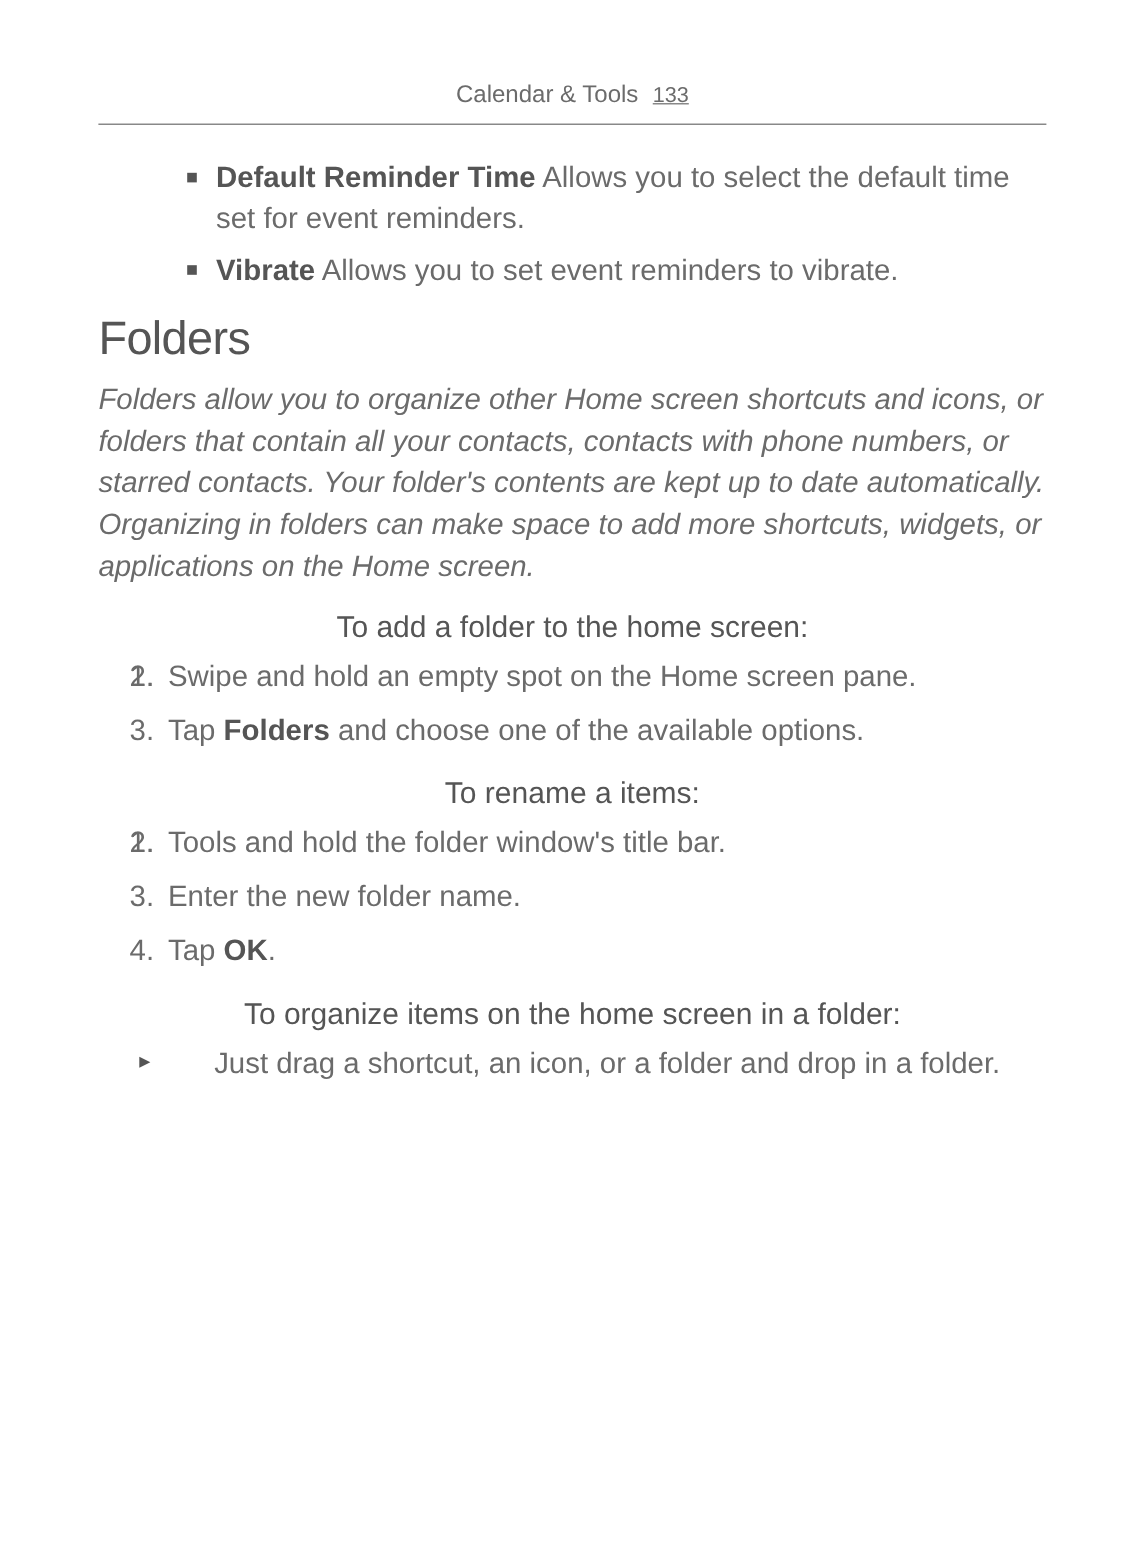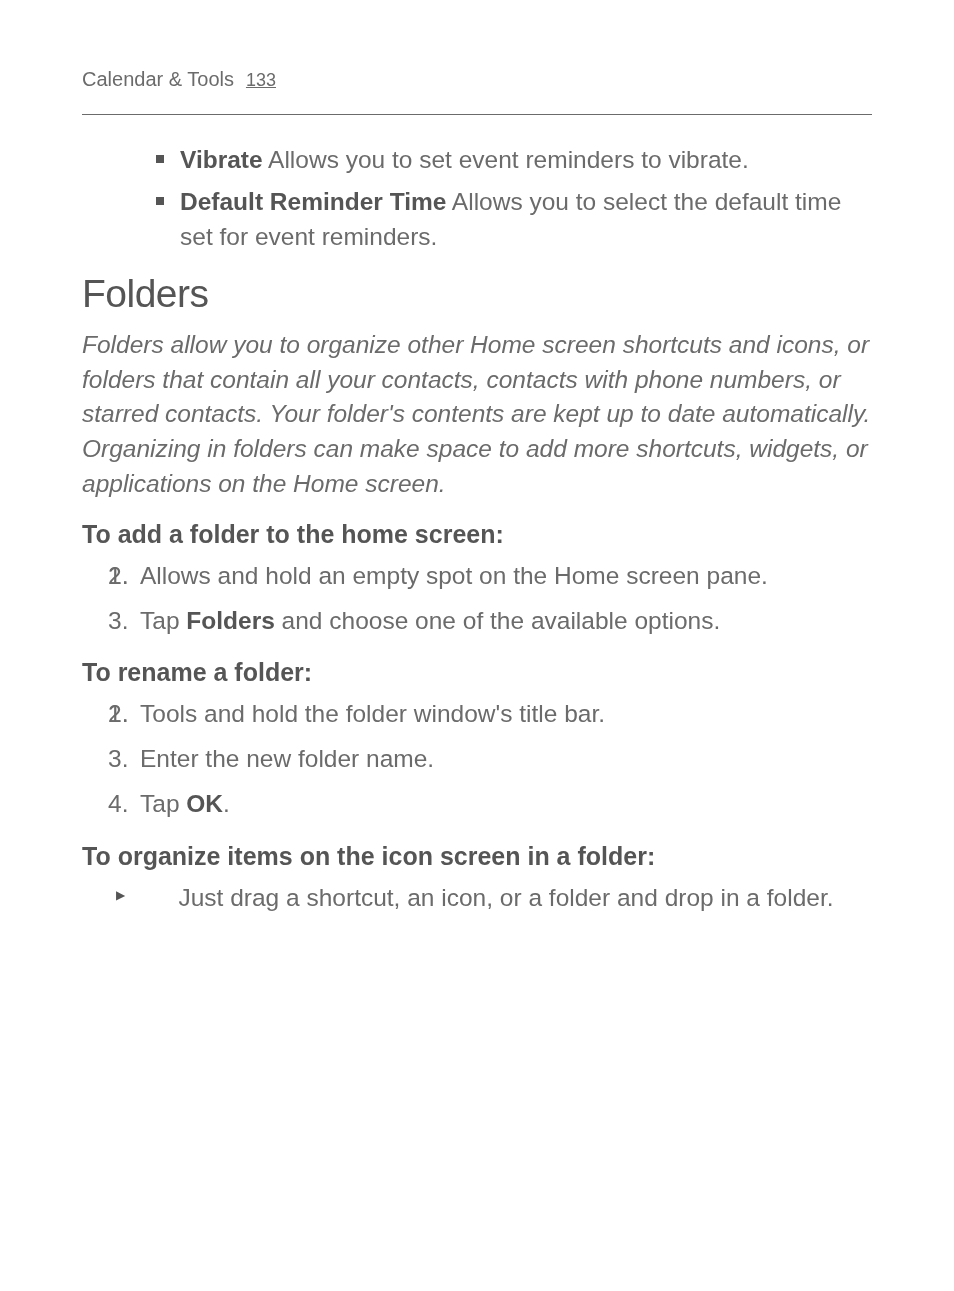--- a/index.html
+++ b/index.html
@@ -14,10 +14,10 @@
     }
     .header {
       display: flex;
-      justify-content: flex-start;
+      justify-content: center;
       align-items: baseline;
       border-bottom: 1.5px solid #6b6b6b;
-      padding-bottom: 23px;
+      padding-bottom: 12px;
       margin-bottom: 28px;
     }
     .header-title {

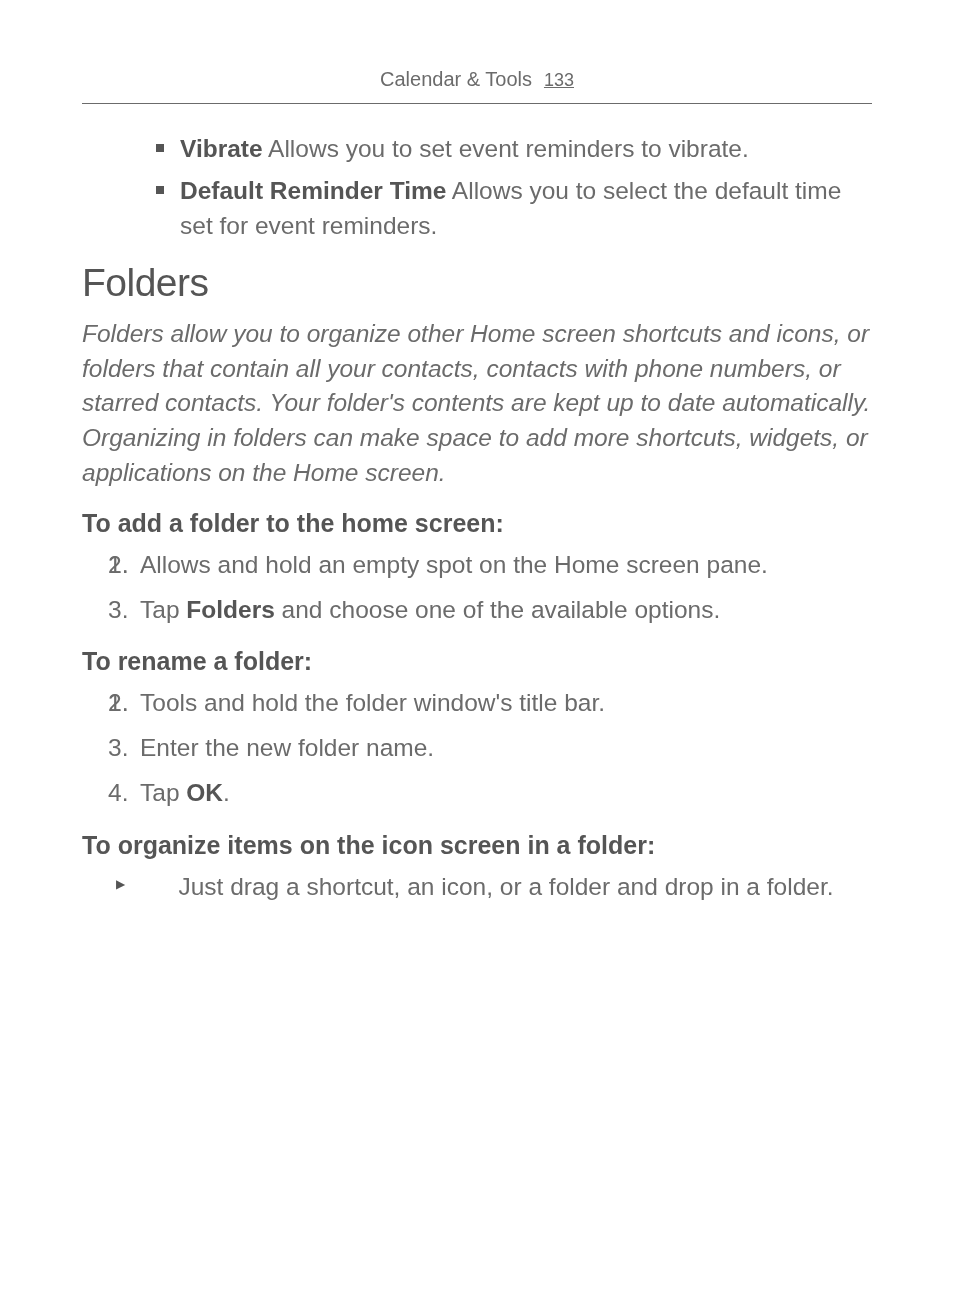--- a/index.html
+++ b/index.html
@@ -128,10 +128,10 @@
 
 <ul class="bullet-list">
   <li>
-    <span class="bold">Vibrate</span><span> Allows you to set event reminders to vibrate.</span>
+    <span class="bold">Default Reminder Time</span><span> Allows you to select the default time set for event reminders.</span>
   </li>
   <li>
-    <span class="bold">Default Reminder Time</span><span> Allows you to select the default time set for event reminders.</span>
+    <span class="bold">Vibrate</span><span> Allows you to set event reminders to vibrate.</span>
   </li>
 </ul>
 

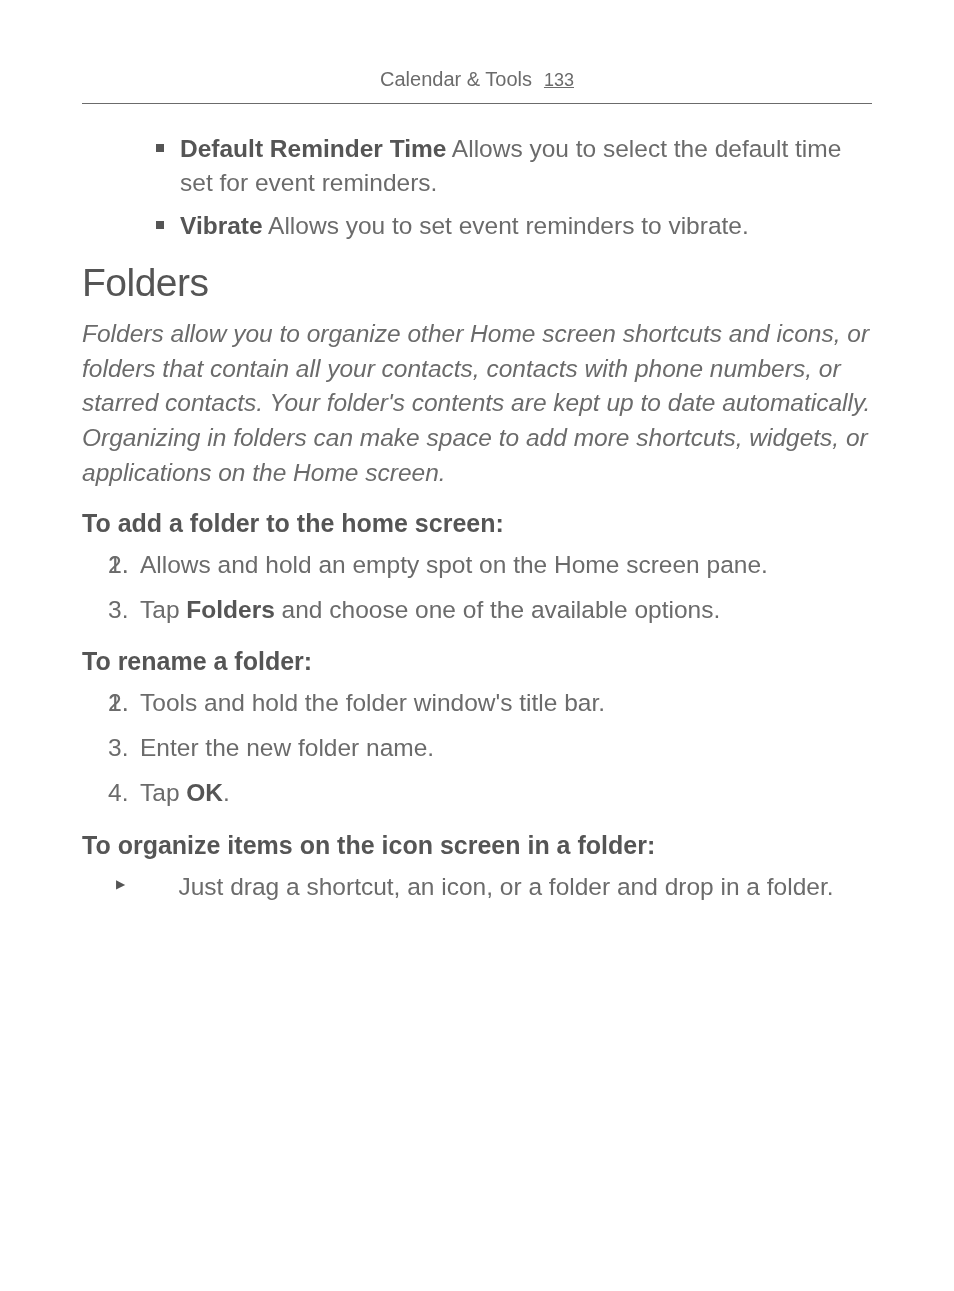--- a/index.html
+++ b/index.html
@@ -71,10 +71,11 @@
     }
     h2 {
       font-size: 25px;
-      font-weight: 700;
+      font-weight: 400;
       color: #555;
       margin-bottom: 10px;
       margin-top: 4px;
+      text-align: center;
     }
     .num-list {
       list-style: none;

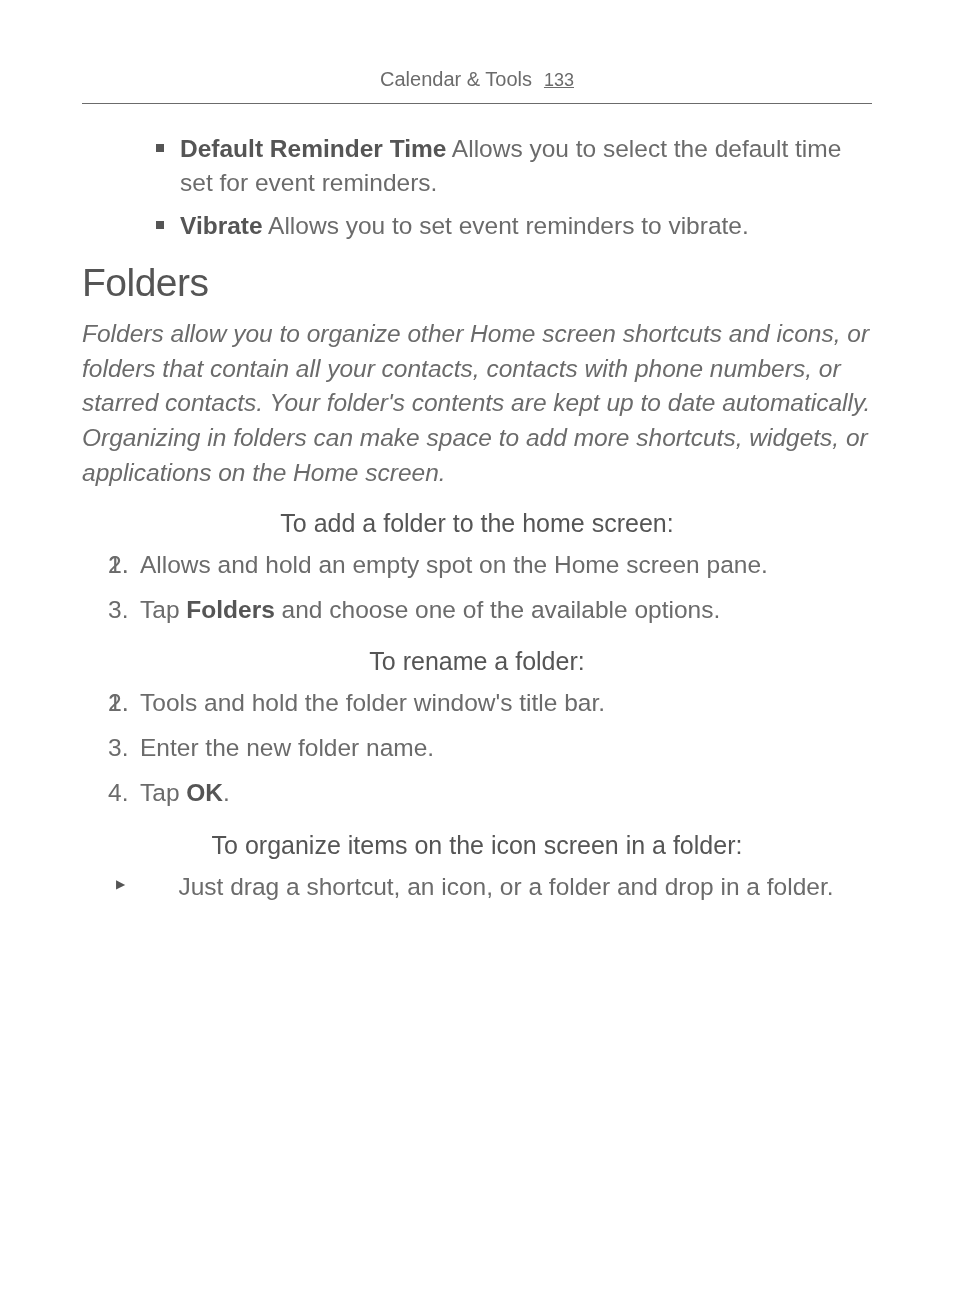--- a/index.html
+++ b/index.html
@@ -143,7 +143,7 @@
 <h2>To add a folder to the home screen:</h2>
 <ol class="num-list">
   <li><span class="num">1.</span></li>
-  <li><span class="num">2.</span><span>Allows and hold an empty spot on the Home screen pane.</span></li>
+  <li><span class="num">2.</span><span>Swipe and hold an empty spot on the Home screen pane.</span></li>
   <li><span class="num">3.</span><span>Tap </span><span class="bold">Folders</span><span> and choose one of the available options.</span></li>
 </ol>
 

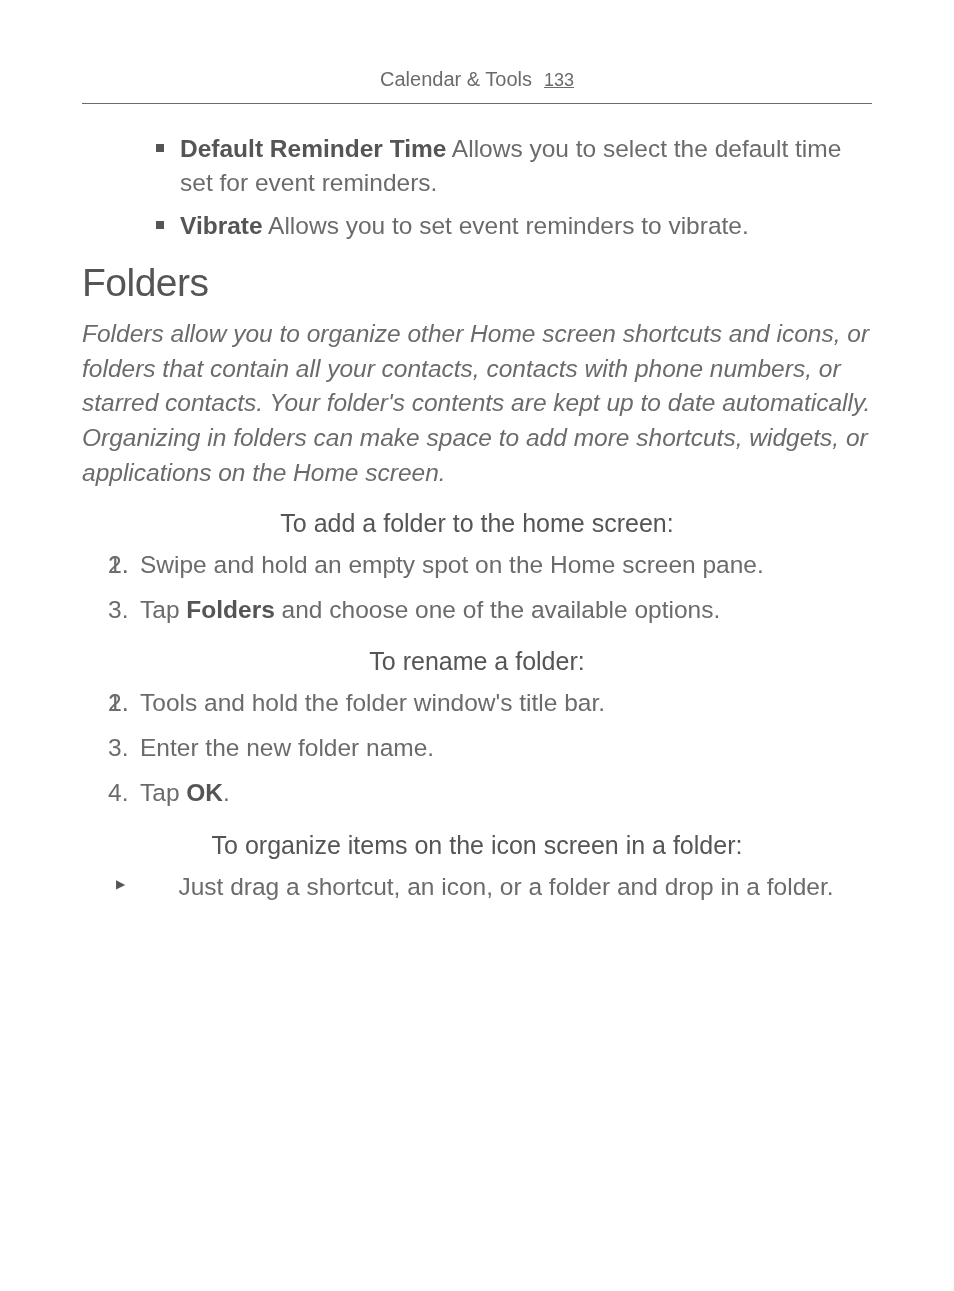--- a/index.html
+++ b/index.html
@@ -147,7 +147,7 @@
   <li><span class="num">3.</span><span>Tap </span><span class="bold">Folders</span><span> and choose one of the available options.</span></li>
 </ol>
 
-<h2>To rename a folder:</h2>
+<h2>To rename a items:</h2>
 <ol class="num-list">
   <li><span class="num">1.</span></li>
   <li><span class="num">2.</span><span>Tools and hold the folder window's title bar.</span></li>

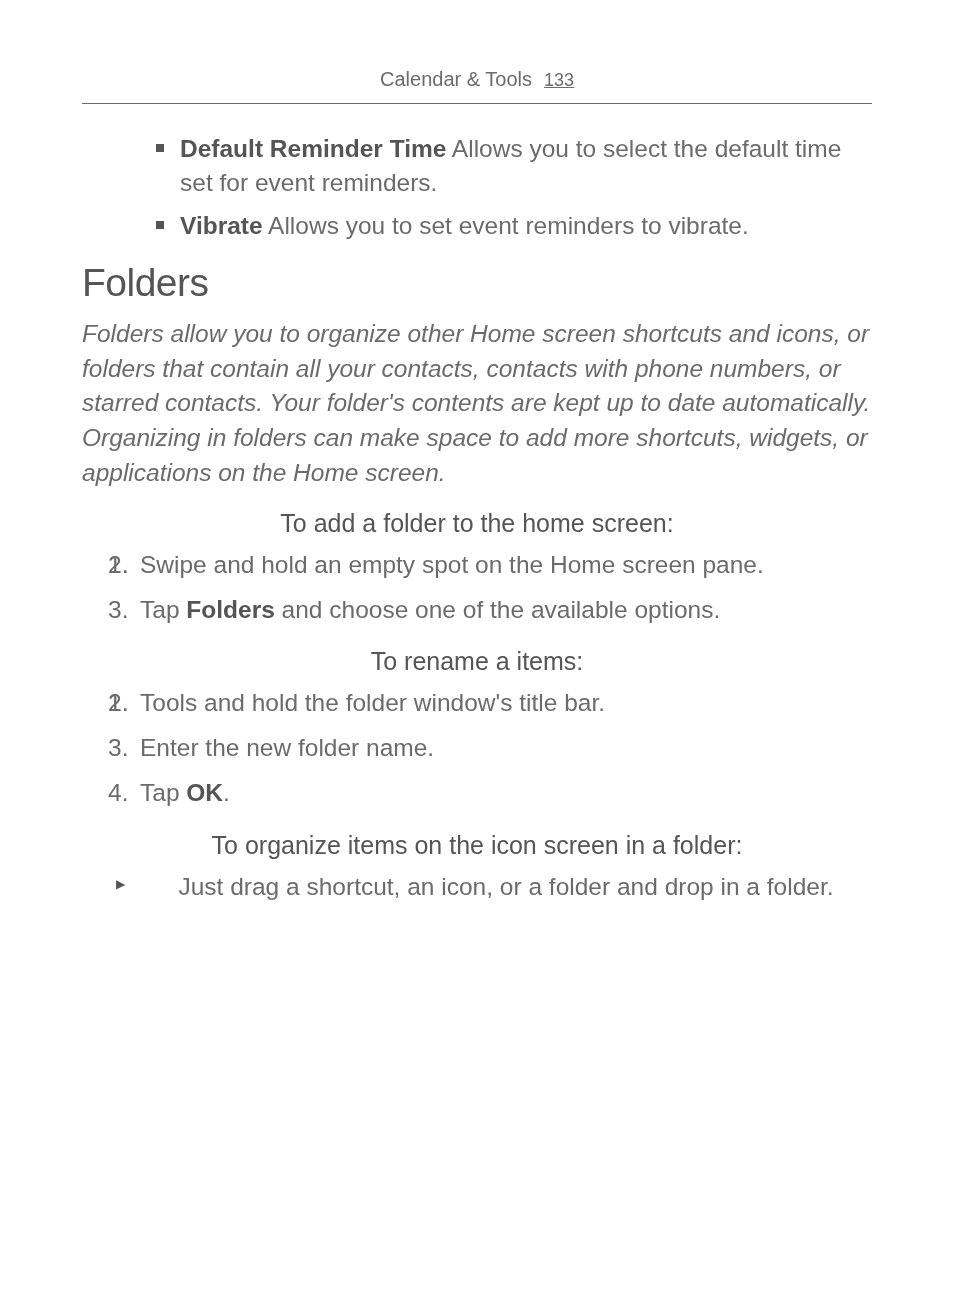--- a/index.html
+++ b/index.html
@@ -155,7 +155,7 @@
   <li><span class="num">4.</span><span>Tap </span><span class="bold">OK</span><span>.</span></li>
 </ol>
 
-<h2>To organize items on the icon screen in a folder:</h2>
+<h2>To organize items on the home screen in a folder:</h2>
 <ul class="arrow-list">
   <li><span>Just drag a shortcut, an icon, or a folder and drop in a folder.</span></li>
 </ul>

